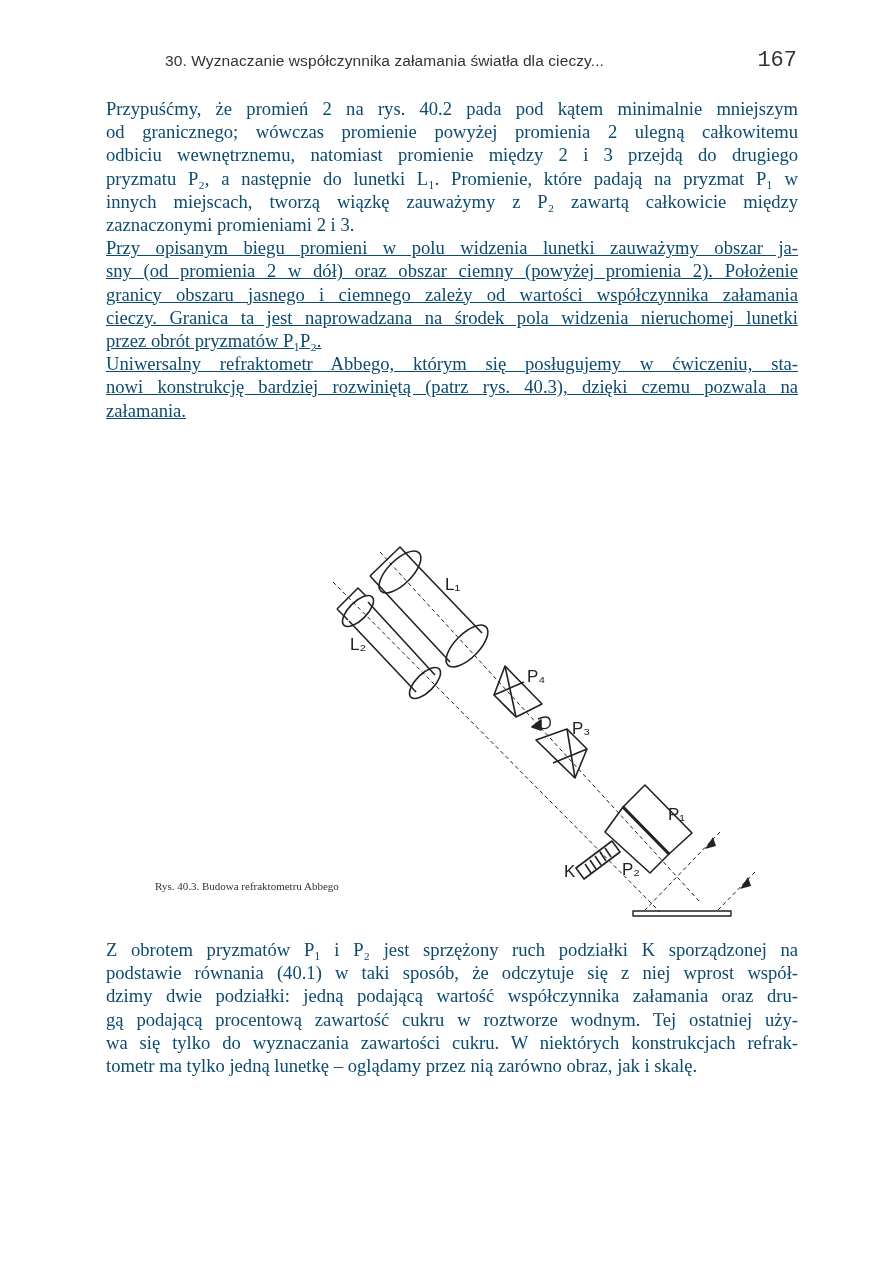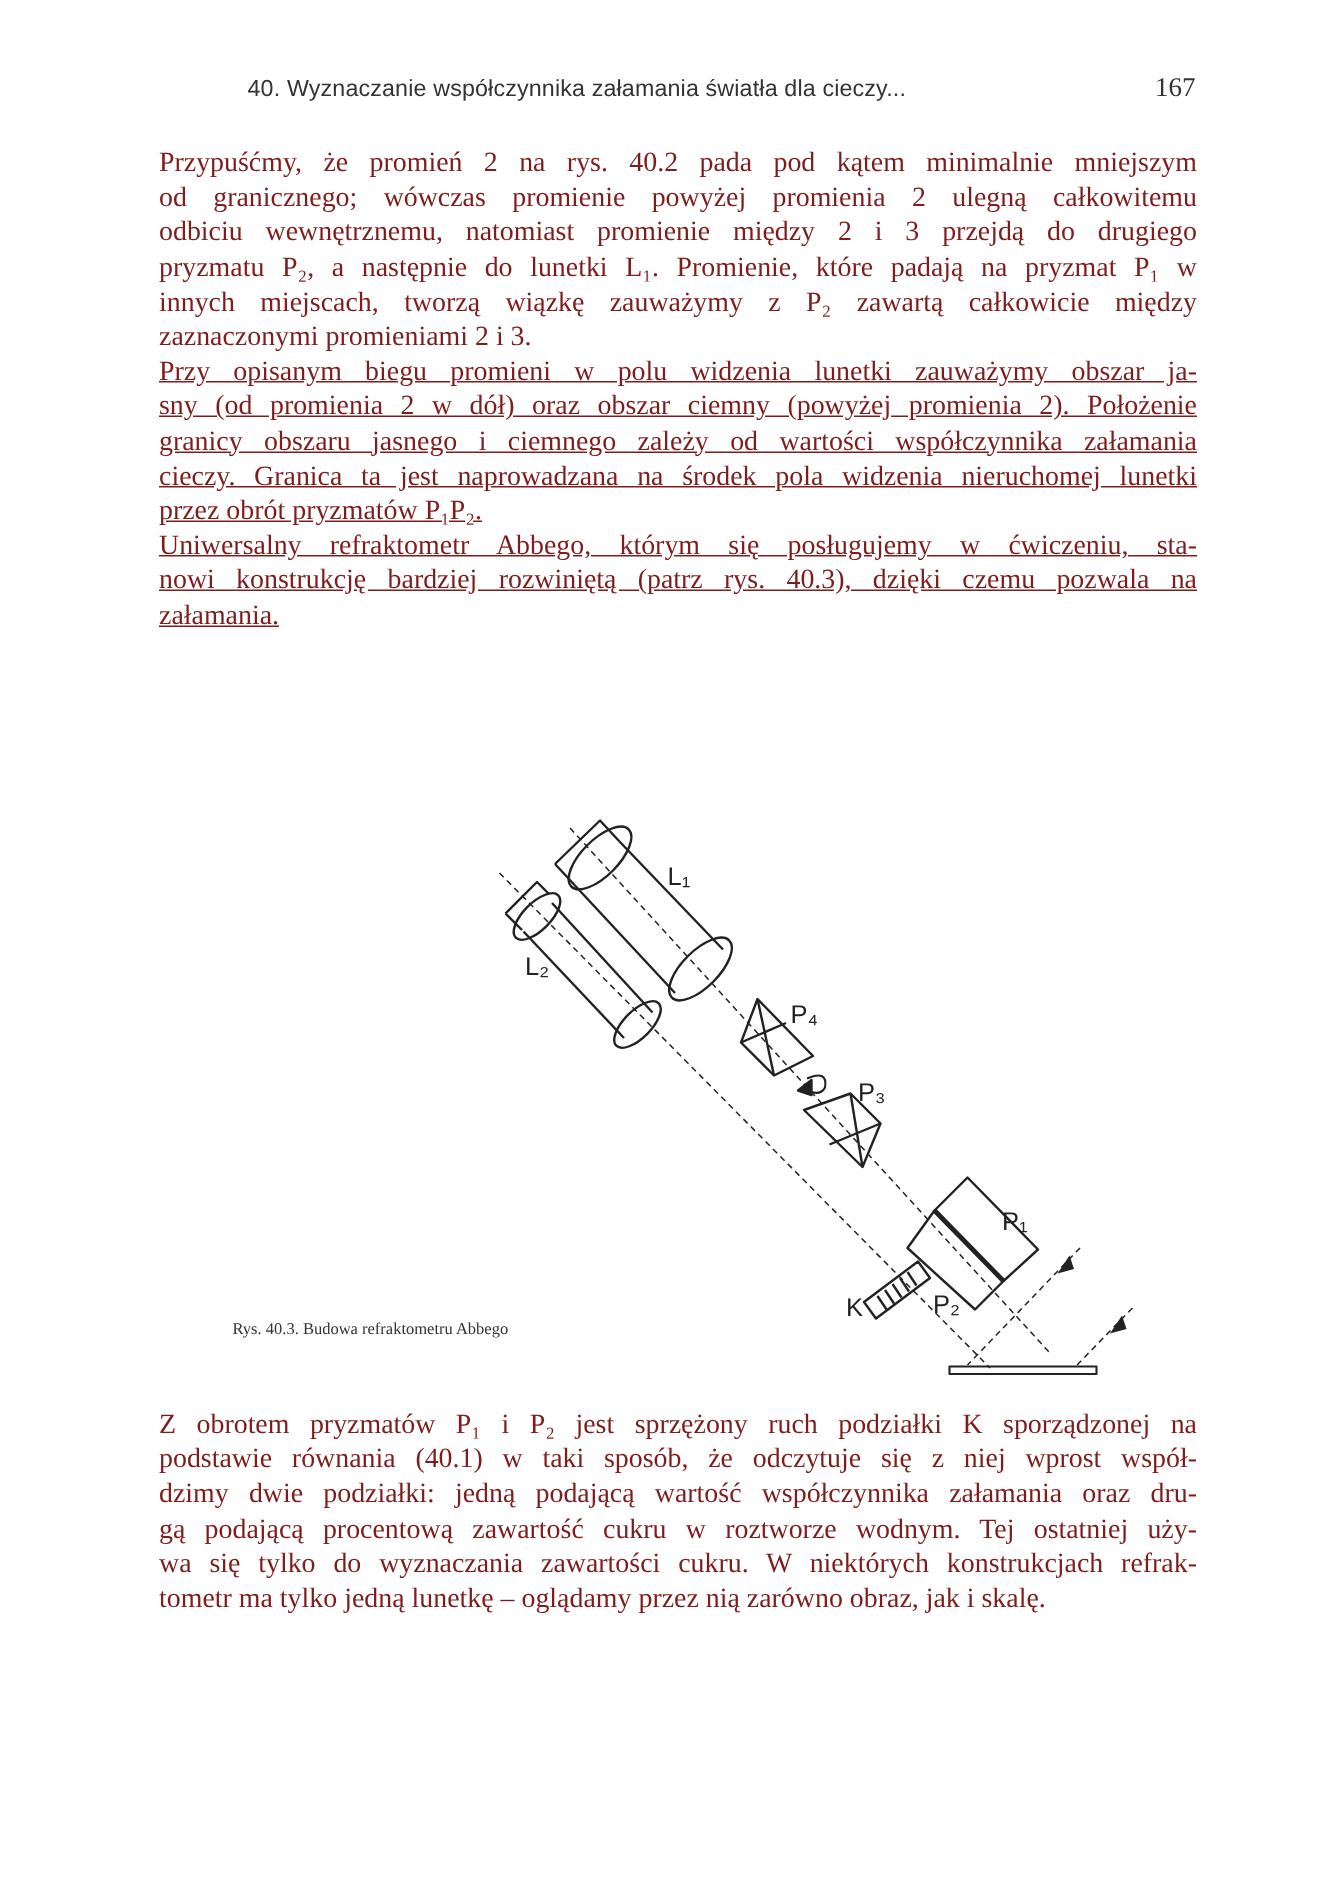--- a/index.html
+++ b/index.html
@@ -22,7 +22,7 @@
 <body>
 
 <div class="header">
-  <span class="running-title">40. Wyznaczanie współczynnika załamania światła dla cieczy...</span>
+  <span class="running-title">30. Wyznaczanie współczynnika załamania światła dla cieczy...</span>
   <span class="page-number">167</span>
 </div>
 

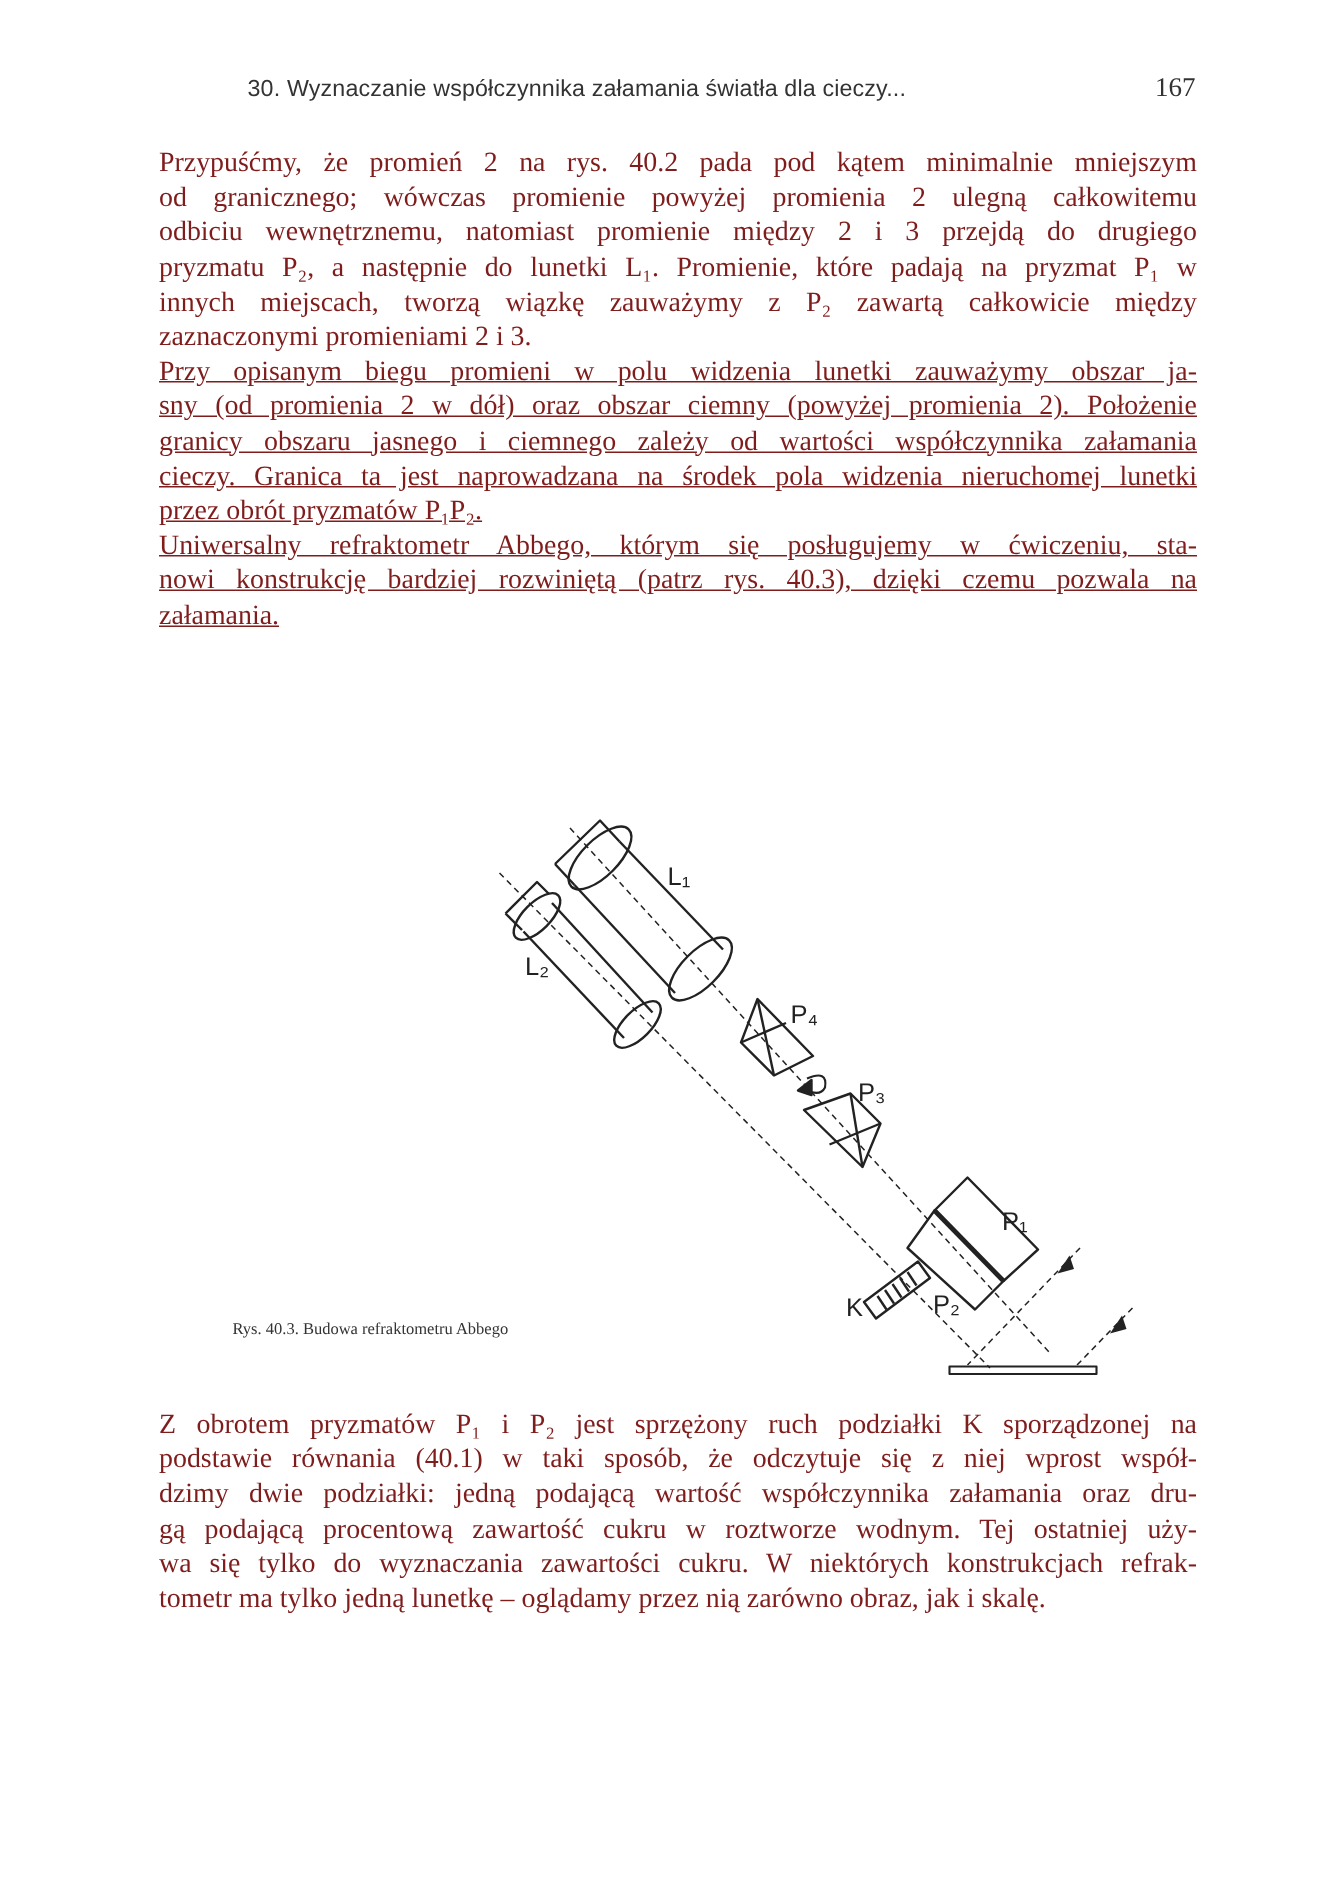--- a/index.html
+++ b/index.html
@@ -6,7 +6,7 @@
   body { width: 893px; height: 1263px; position: relative; overflow: hidden; color: #2a2a2a; }
   .header { position: absolute; top: 48px; left: 165px; width: 632px; display: flex; justify-content: space-between; align-items: baseline; }
   .running-title { font-family: "Liberation Sans", sans-serif; font-size: 15.5px; color: #333; letter-spacing: 0.1px; }
-  .page-number { font-family: Liberation Serif, serif; font-size: 18px; color: #333; text-align: center; }
+  .page-number { font-family: Liberation Mono, monospace; font-size: 22px; color: #333; text-align: center; }
   .body-text { position: absolute; left: 106px; width: 692px; font-family: "Liberation Serif", serif; font-size: 18.6px; line-height: 23.2px; text-align: justify; color: #7f1d1d; }
   .para { margin: 0; text-indent: 0; }
   .para + .para { margin-top: 0; text-decoration: underline; }

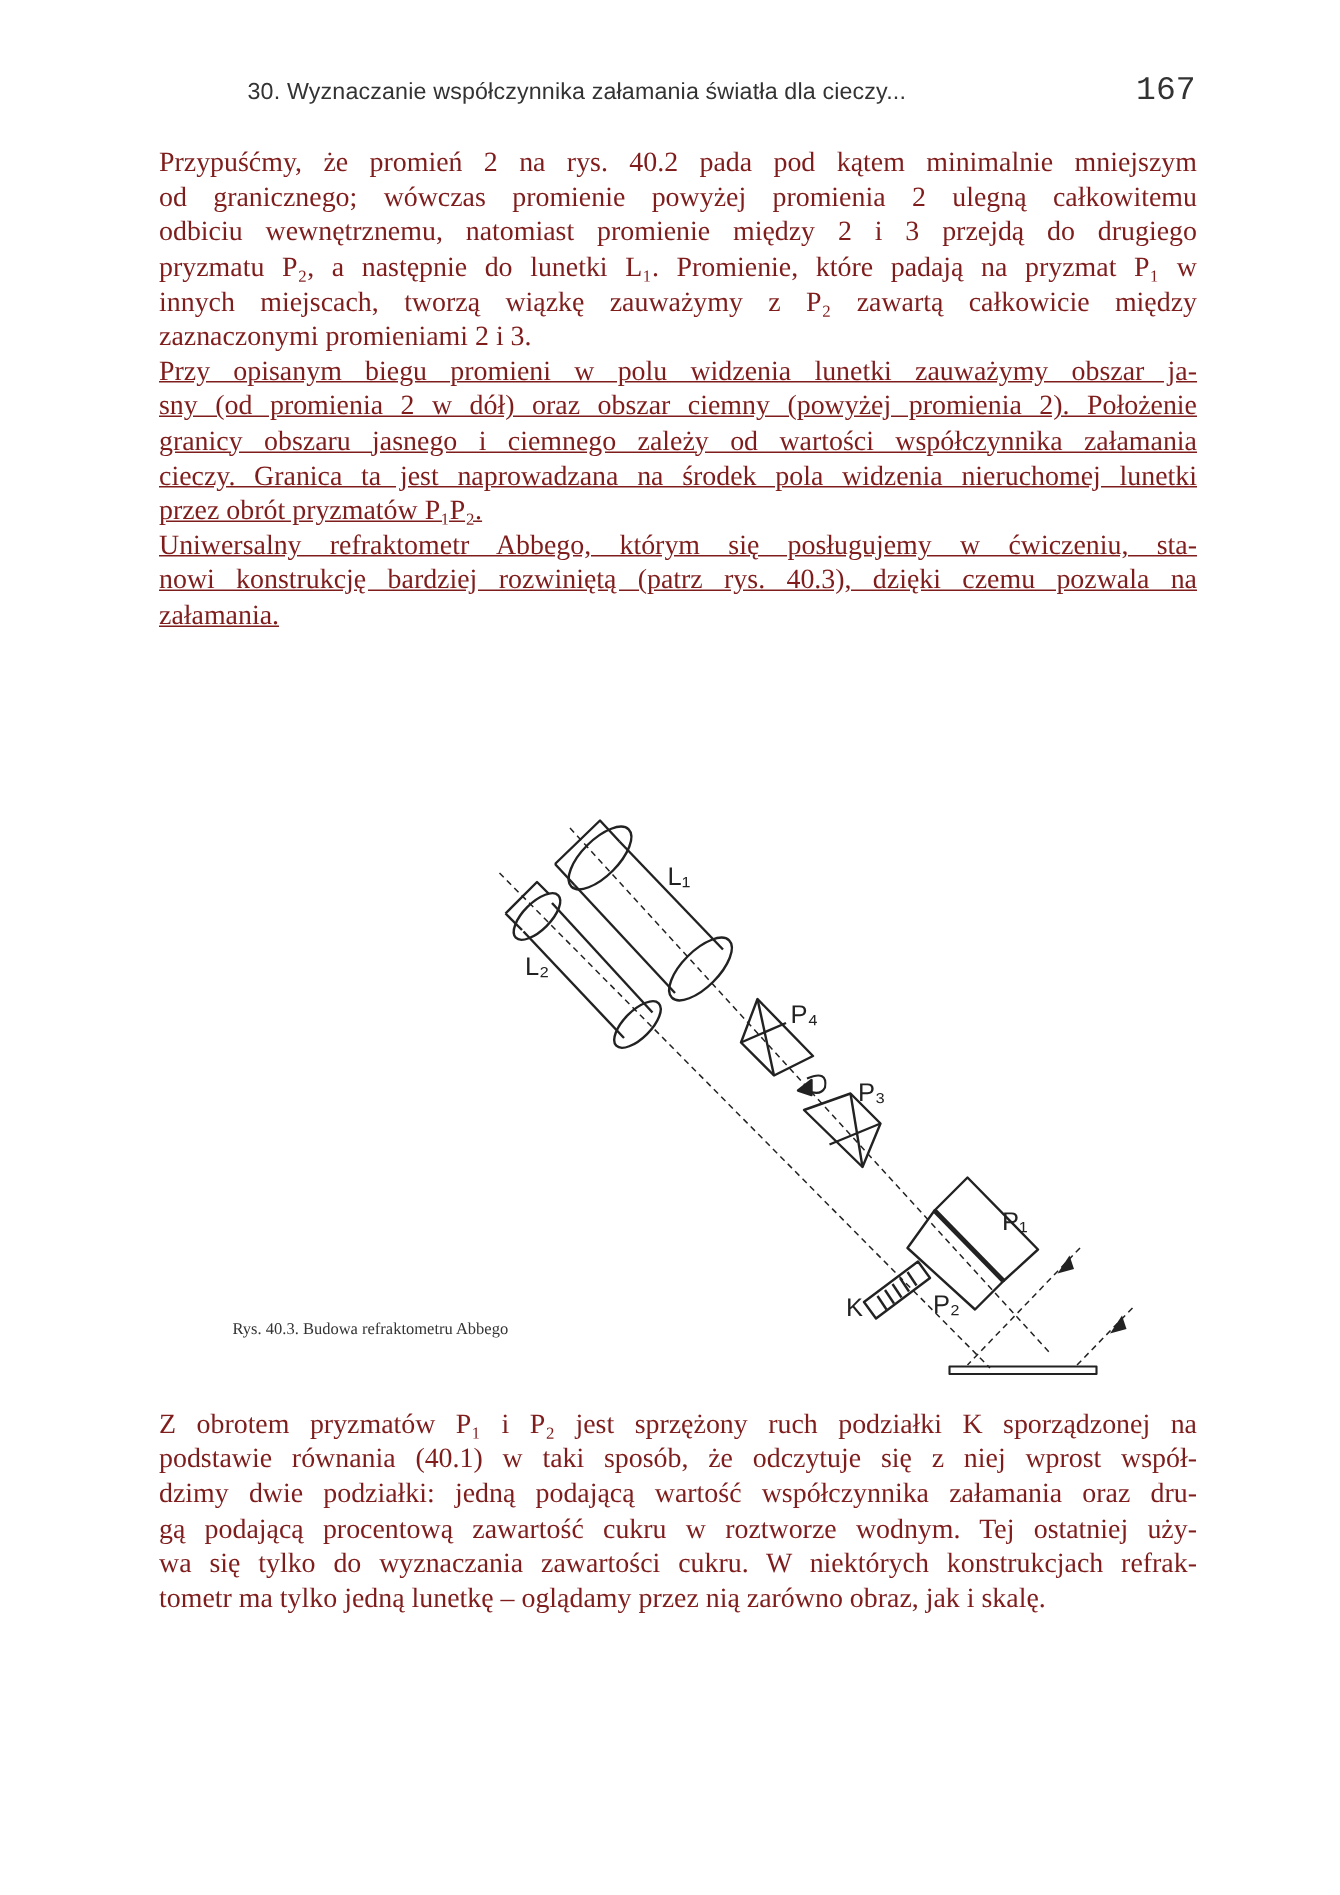--- a/index.html
+++ b/index.html
@@ -7,7 +7,7 @@
   .header { position: absolute; top: 48px; left: 165px; width: 632px; display: flex; justify-content: space-between; align-items: baseline; }
   .running-title { font-family: "Liberation Sans", sans-serif; font-size: 15.5px; color: #333; letter-spacing: 0.1px; }
   .page-number { font-family: Liberation Mono, monospace; font-size: 22px; color: #333; text-align: center; }
-  .body-text { position: absolute; left: 106px; width: 692px; font-family: "Liberation Serif", serif; font-size: 18.6px; line-height: 23.2px; text-align: justify; color: #7f1d1d; }
+  .body-text { position: absolute; left: 106px; width: 692px; font-family: "Liberation Serif", serif; font-size: 18.6px; line-height: 23.2px; text-align: justify; color: #0c4a6e; }
   .para { margin: 0; text-indent: 0; }
   .para + .para { margin-top: 0; text-decoration: underline; }
   .line { display: block; text-align: justify; text-align-last: justify; white-space: nowrap; }

